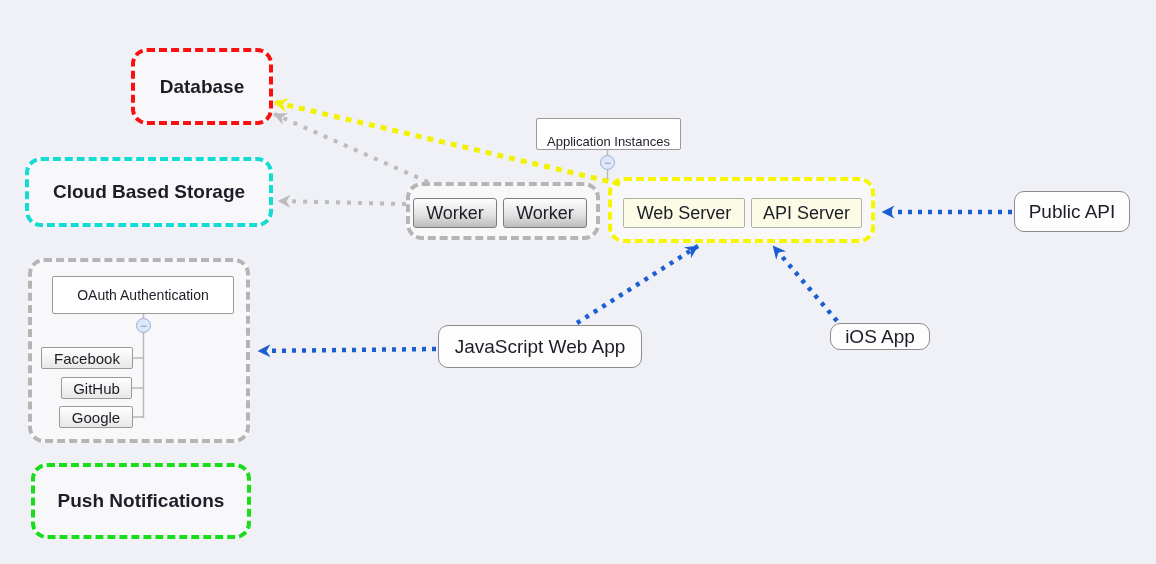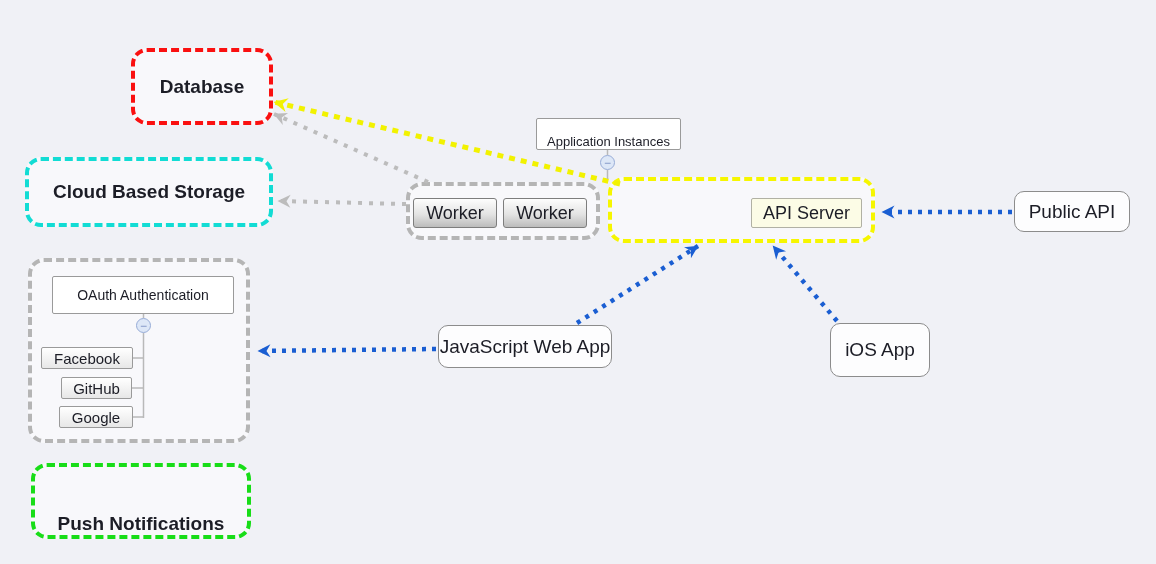--- a/index.html
+++ b/index.html
@@ -206,6 +206,9 @@
   </div>
 
   <div class="node group group-servers"></div>
+  <div class="node server server-web">
+    <span>Web Server</span>
+  </div>
   <div class="node server server-api">
     <span>API Server</span>
   </div>

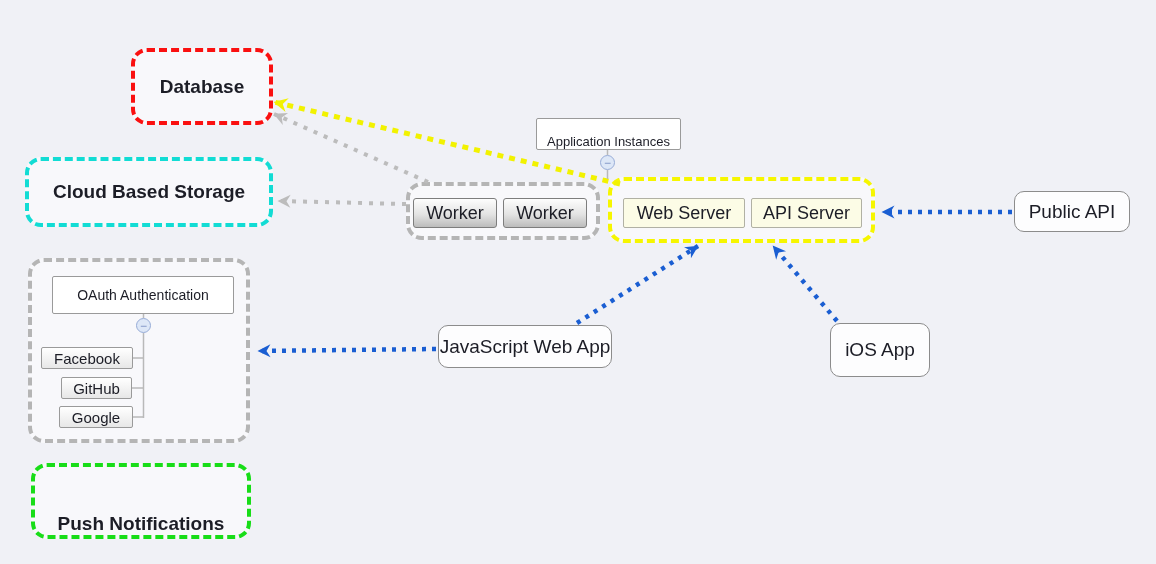--- a/index.html
+++ b/index.html
@@ -96,7 +96,7 @@
     z-index: 2;
   }
   .node-public-api { left: 1014px; top: 191px; width: 116px; height: 41px; text-align: right; }
-  .node-js-app     { left: 438px;  top: 325px; width: 174px; height: 43px; }
+  .node-js-app     { left: 438px;  top: 325px; width: 204px; height: 43px; }
   .node-ios-app    { left: 830px;  top: 323px; width: 100px; height: 54px; }
 
   

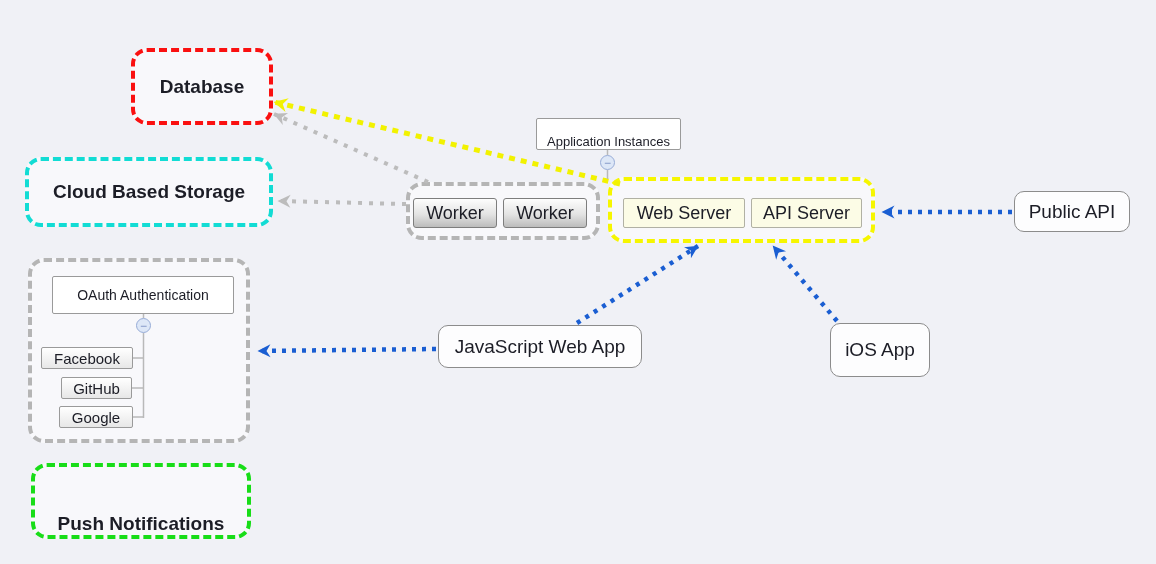--- a/index.html
+++ b/index.html
@@ -97,7 +97,7 @@
   }
   .node-public-api { left: 1014px; top: 191px; width: 116px; height: 41px; text-align: right; }
   .node-js-app     { left: 438px;  top: 325px; width: 204px; height: 43px; }
-  .node-ios-app    { left: 830px;  top: 323px; width: 100px; height: 54px; }
+  .node-ios-app    { left: 830px;  top: 323px; width: 100px; height: 27px; }
 
   
   .toggle {

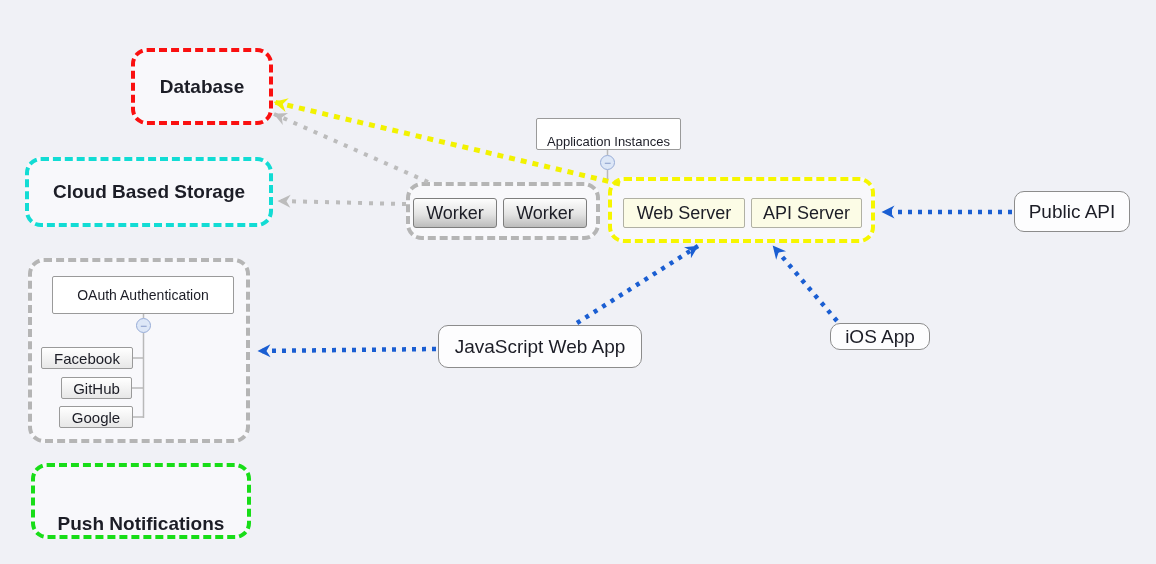--- a/index.html
+++ b/index.html
@@ -35,7 +35,7 @@
   }
   .group-database { left: 131px; top: 48px; width: 142px; height: 77px; border-color: #fa1010; }
   .group-cloud    { left: 25px;  top: 157px; width: 248px; height: 70px; border-color: #12dcd4; }
-  .group-push     { left: 31px;  top: 463px; width: 220px; height: 76px; border-color: #18dd18; align-items: flex-end; }
+  .group-push     { left: 31px;  top: 463px; width: 220px; height: 76px; border-color: #18dd18; }
   .group-oauth    { left: 28px;  top: 258px; width: 222px; height: 185px; border-color: #b5b5b5; }
   .group-workers  { left: 406px; top: 182px; width: 194px; height: 58px; border-color: #b5b5b5; }
   .group-servers  { left: 608px; top: 177px; width: 267px; height: 66px; border-color: #f6f600; }

